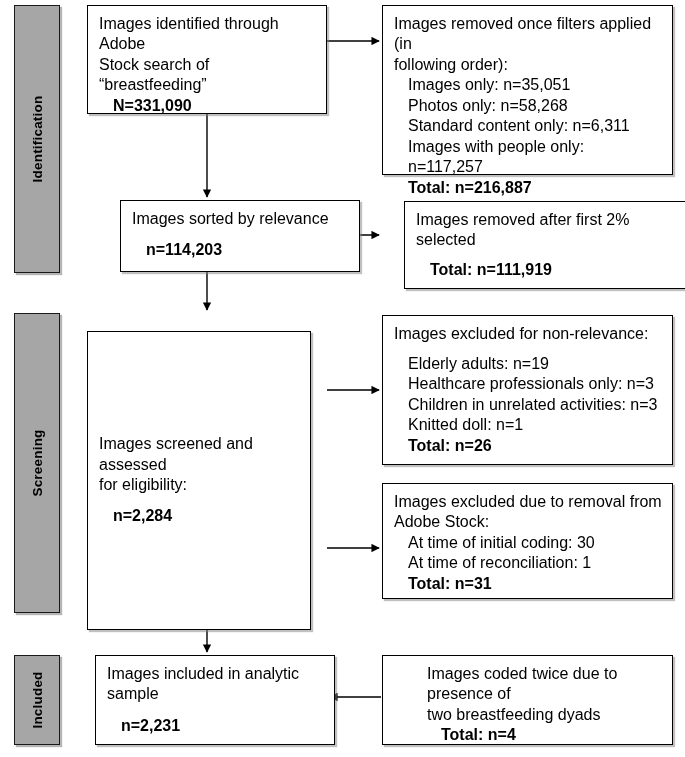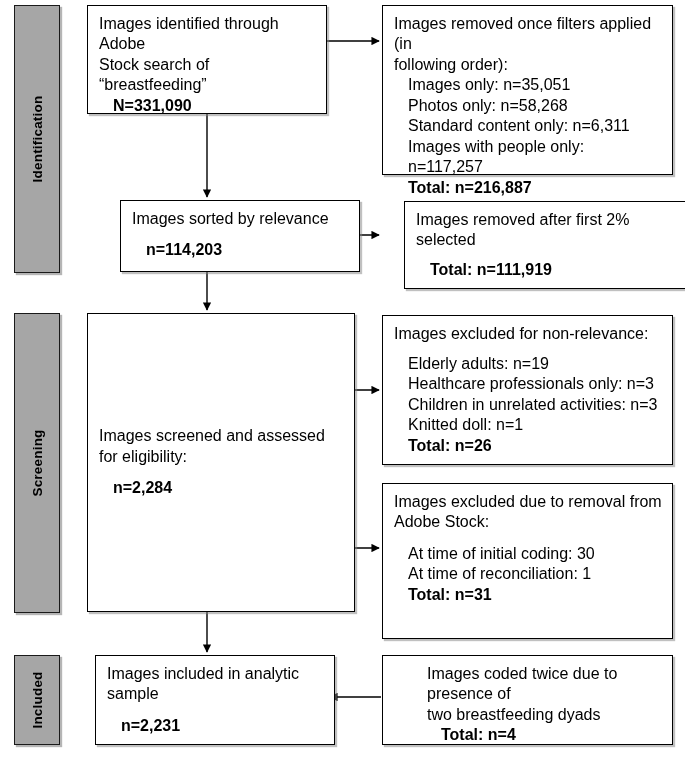--- a/index.html
+++ b/index.html
@@ -128,7 +128,7 @@
       <div class="line strong-indent">n=114,203</div>
     </div>
 
-  <div class="node center-v" style="left:87px; top:313px; width:268px; height:299px;">
+  <div class="node center-v" style="left:87px; top:331px; width:224px; height:299px;">
       <div class="line">Images screened and assessed</div>
       <div class="line">for eligibility:</div>
       <div class="gap"></div>

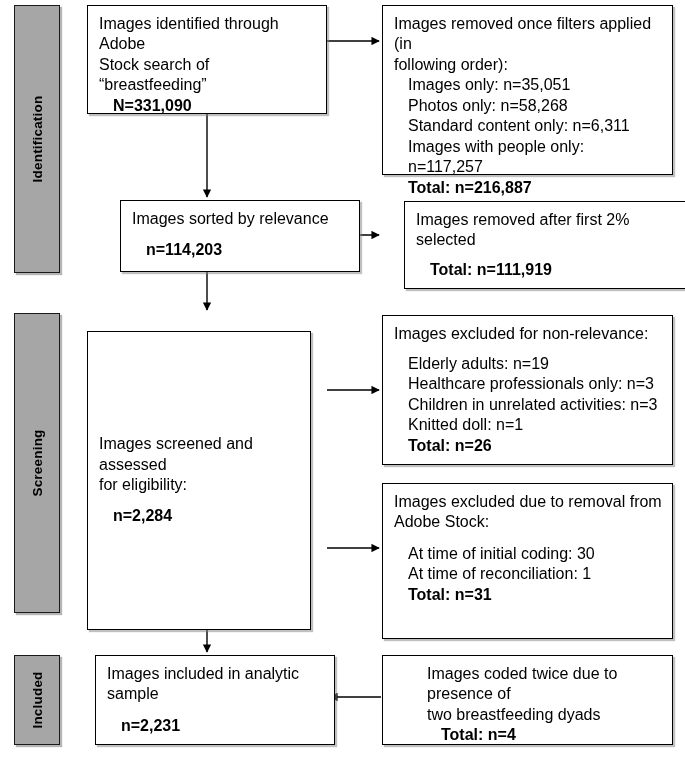--- a/index.html
+++ b/index.html
@@ -169,7 +169,7 @@
       <div class="line strong-indent">Total: n=26</div>
     </div>
 
-  <div class="node" style="left:382px; top:483px; width:291px; height:156px;">
+  <div class="node" style="left:382px; top:483px; width:291px; height:116px;">
       <div class="line">Images excluded due to removal from</div>
       <div class="line">Adobe Stock:</div>
       <div class="gap"></div>

